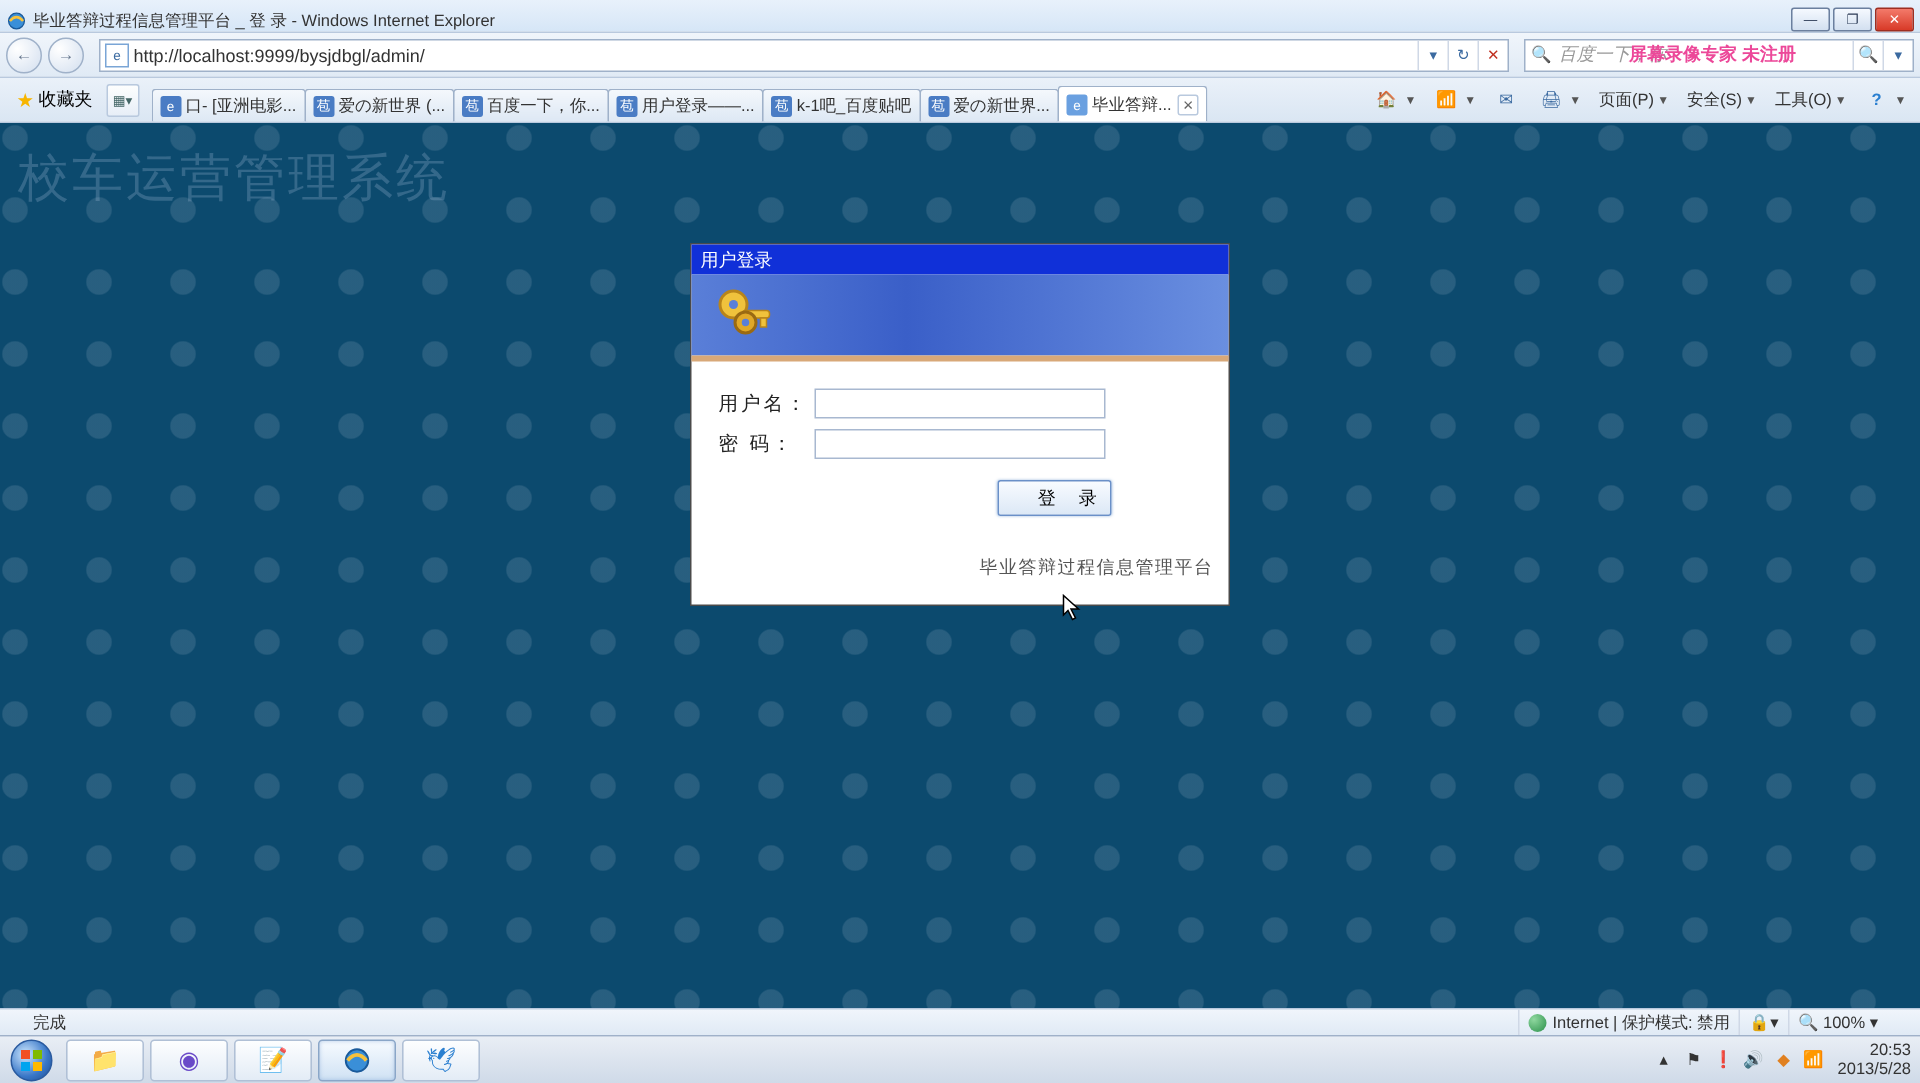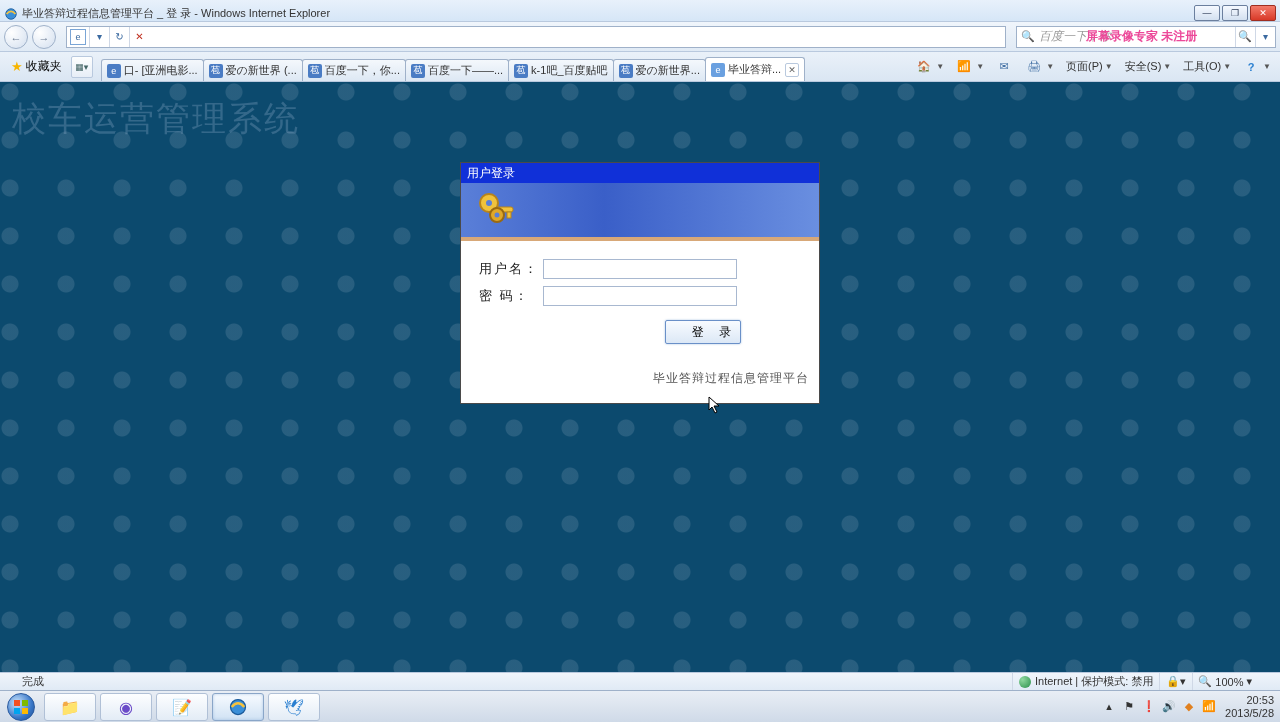--- a/index.html
+++ b/index.html
@@ -97,6 +97,7 @@
   <div class="navcircle">→</div>
   <div class="addrwrap">
     <div class="page-icon">e</div>
+    <input type="text" value="http://localhost:9999/bysjdbgl/admin/" style="">
     <div class="addrbtn">▾</div>
     <div class="addrbtn">↻</div>
     <div class="addrbtn" style="color:#c03020;">✕</div>

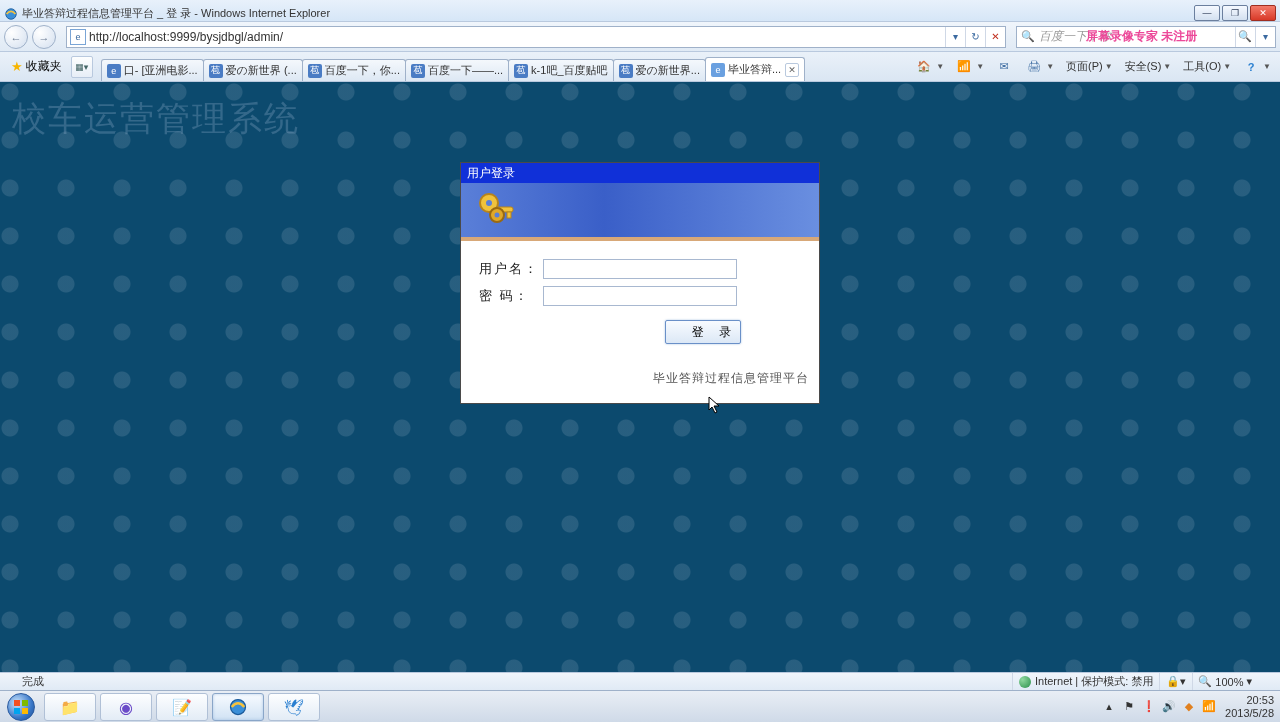--- a/index.html
+++ b/index.html
@@ -132,7 +132,7 @@
       </div>
     <div class="tab">
         <div class="tabicon">苞</div>
-        <span class="tablabel">百度一下——...</span>
+        <span class="tablabel">用户登录——...</span>
       </div>
     <div class="tab">
         <div class="tabicon">苞</div>

